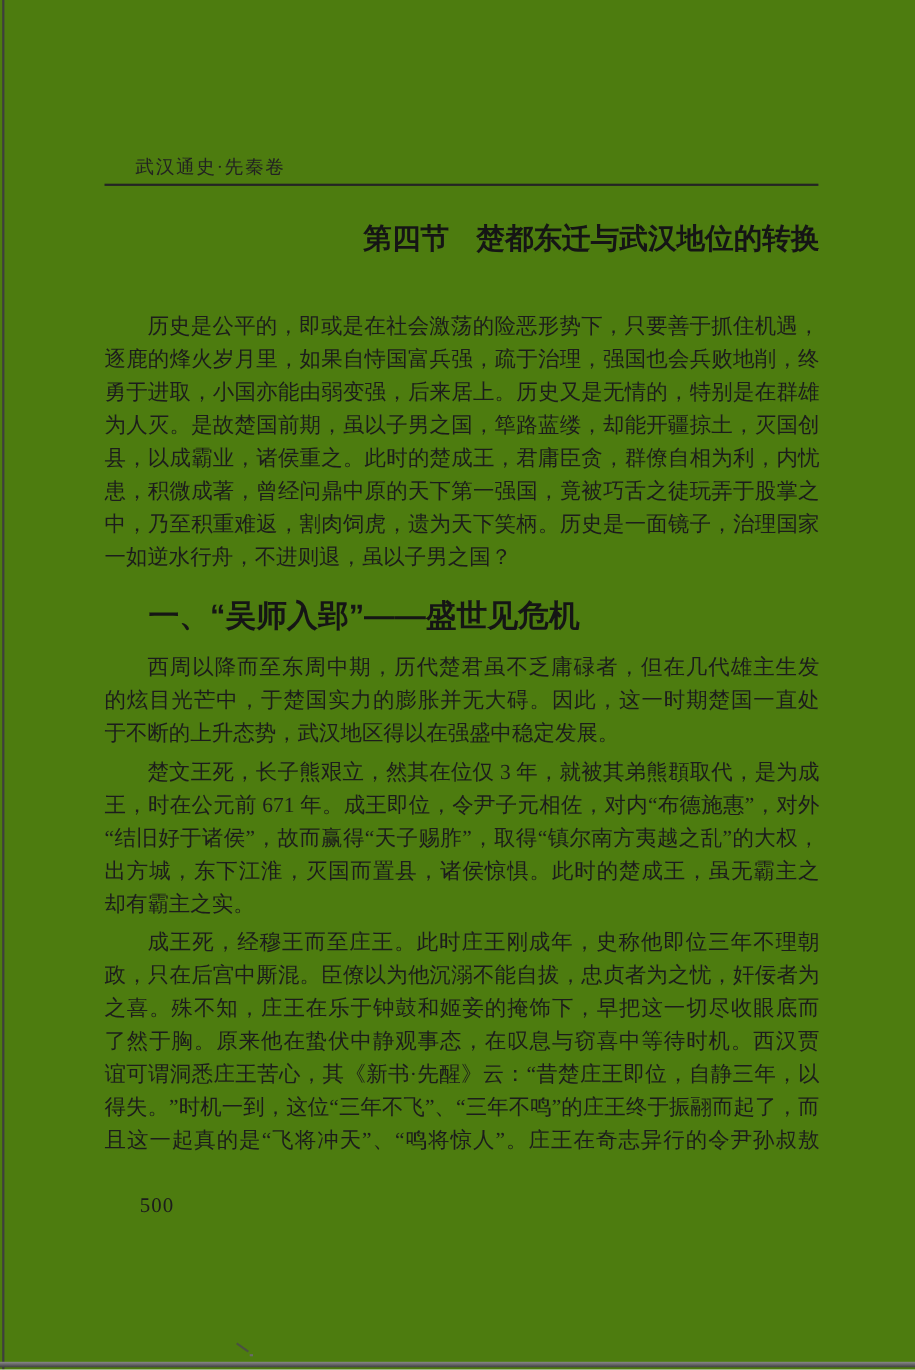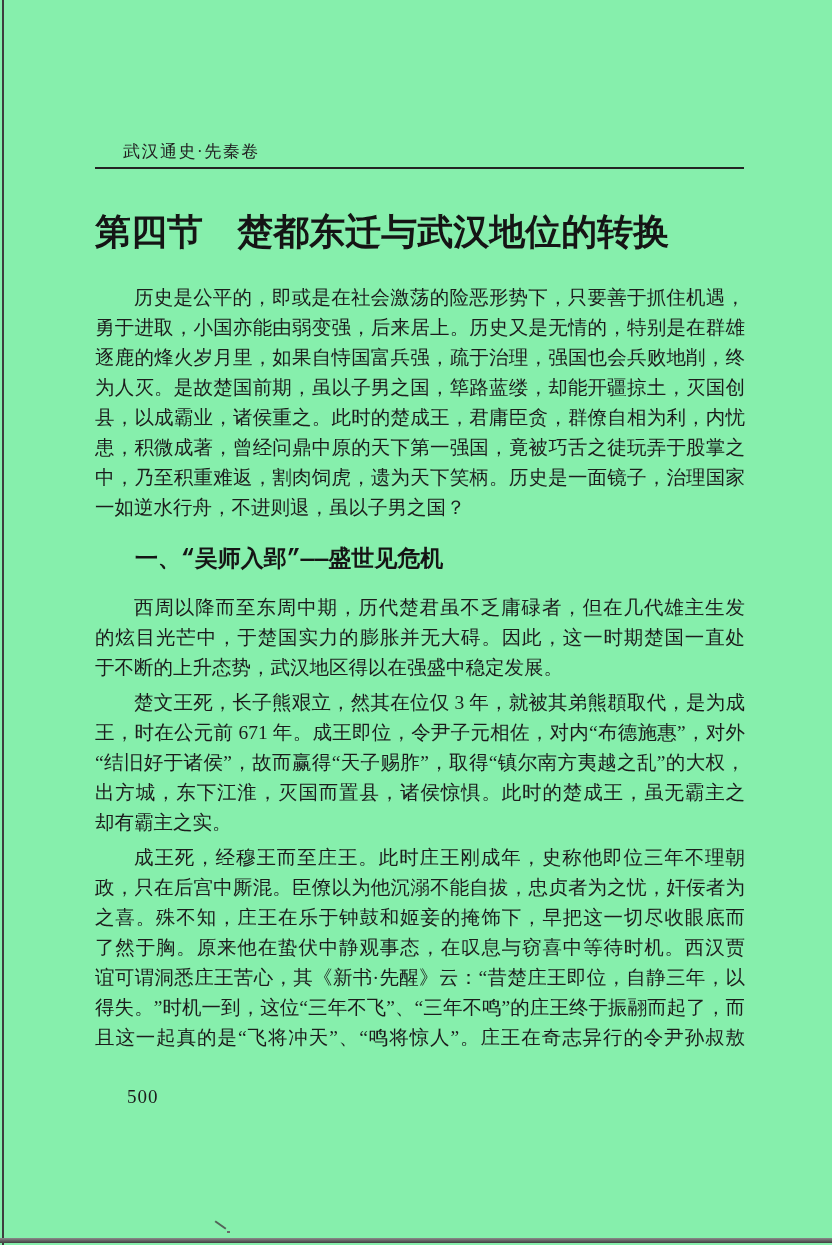--- a/index.html
+++ b/index.html
@@ -7,7 +7,7 @@
     position:relative;
     width:832px;height:1245px;
     margin:0 auto;
-    background:#86efac;
+    background:#4d7c0f;
     overflow:hidden;
     font-family:"Liberation Serif","DejaVu Serif",serif;
     color:#1c1c1c;

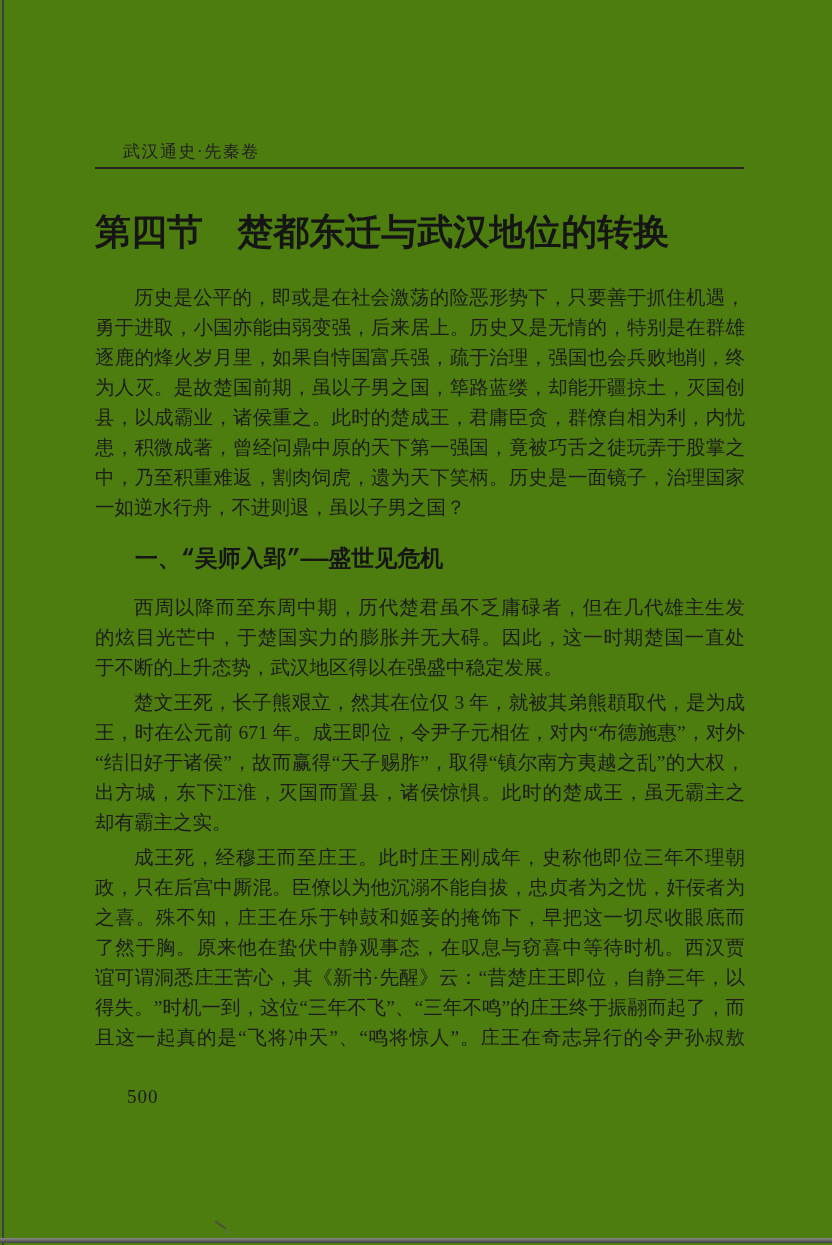--- a/index.html
+++ b/index.html
@@ -27,9 +27,9 @@
   .header-rule{position:absolute;left:95px;top:167px;width:649px;height:2px;background:#242424;}
   
   .section-title{
-    position:absolute;left:95px;top:214px;width:650px;
-    text-align:left;font-family:"Liberation Sans","DejaVu Sans",sans-serif;
-    font-weight:bold;font-size:36px;line-height:36px;color:#151515;
+    position:absolute;left:95px;top:198px;width:650px;
+    text-align:right;font-family:"Liberation Sans","DejaVu Sans",sans-serif;
+    font-weight:bold;font-size:26px;line-height:36px;color:#151515;
     white-space:nowrap;
   }
   .section-label{margin-right:0.95em;}

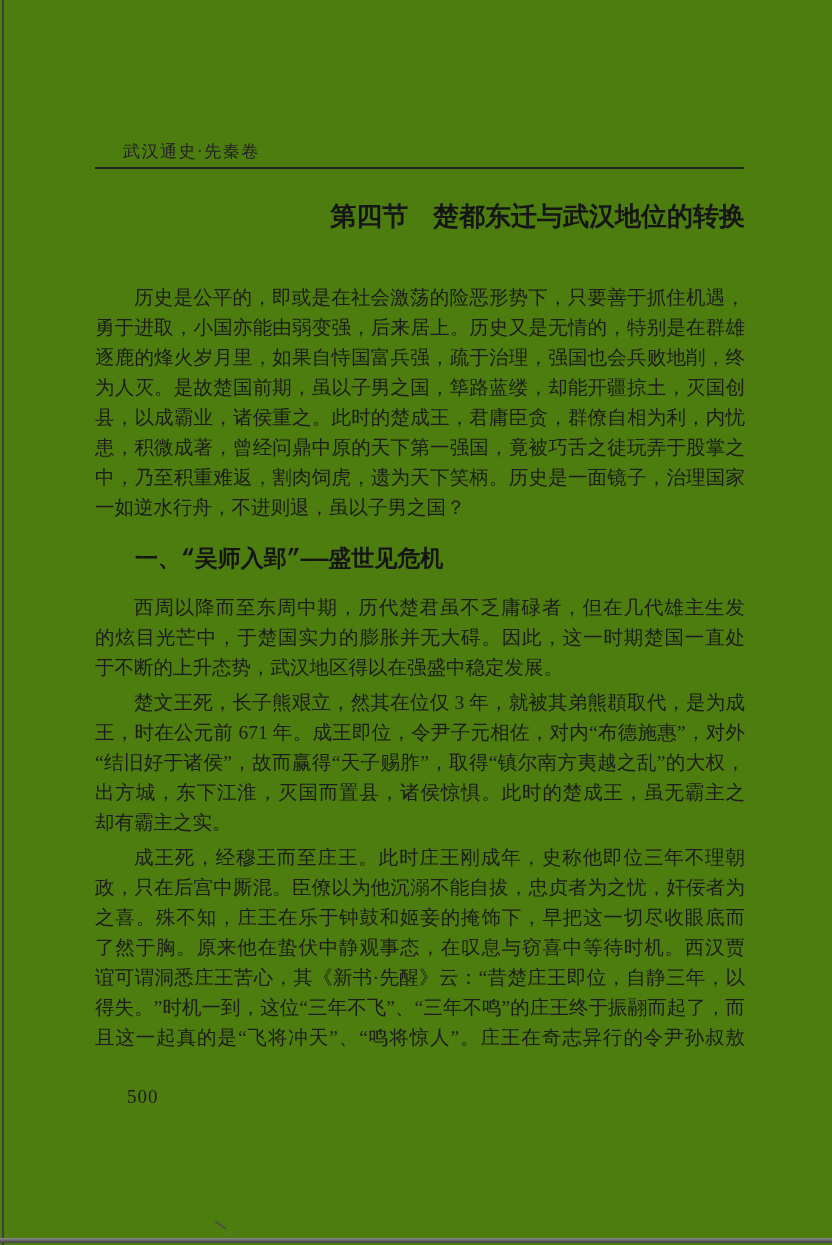--- a/index.html
+++ b/index.html
@@ -82,8 +82,8 @@
   <div class="body-text">
       <div class="para">
         <div class="line indent">历史是公平的，即或是在社会激荡的险恶形势下，只要善于抓住机遇，</div>
+        <div class="line">逐鹿的烽火岁月里，如果自恃国富兵强，疏于治理，强国也会兵败地削，终</div>
         <div class="line">勇于进取，小国亦能由弱变强，后来居上。历史又是无情的，特别是在群雄</div>
-        <div class="line">逐鹿的烽火岁月里，如果自恃国富兵强，疏于治理，强国也会兵败地削，终</div>
         <div class="line">为人灭。是故楚国前期，虽以子男之国，筚路蓝缕，却能开疆掠土，灭国创</div>
         <div class="line">县，以成霸业，诸侯重之。此时的楚成王，君庸臣贪，群僚自相为利，内忧外</div>
         <div class="line">患，积微成著，曾经问鼎中原的天下第一强国，竟被巧舌之徒玩弄于股掌之</div>

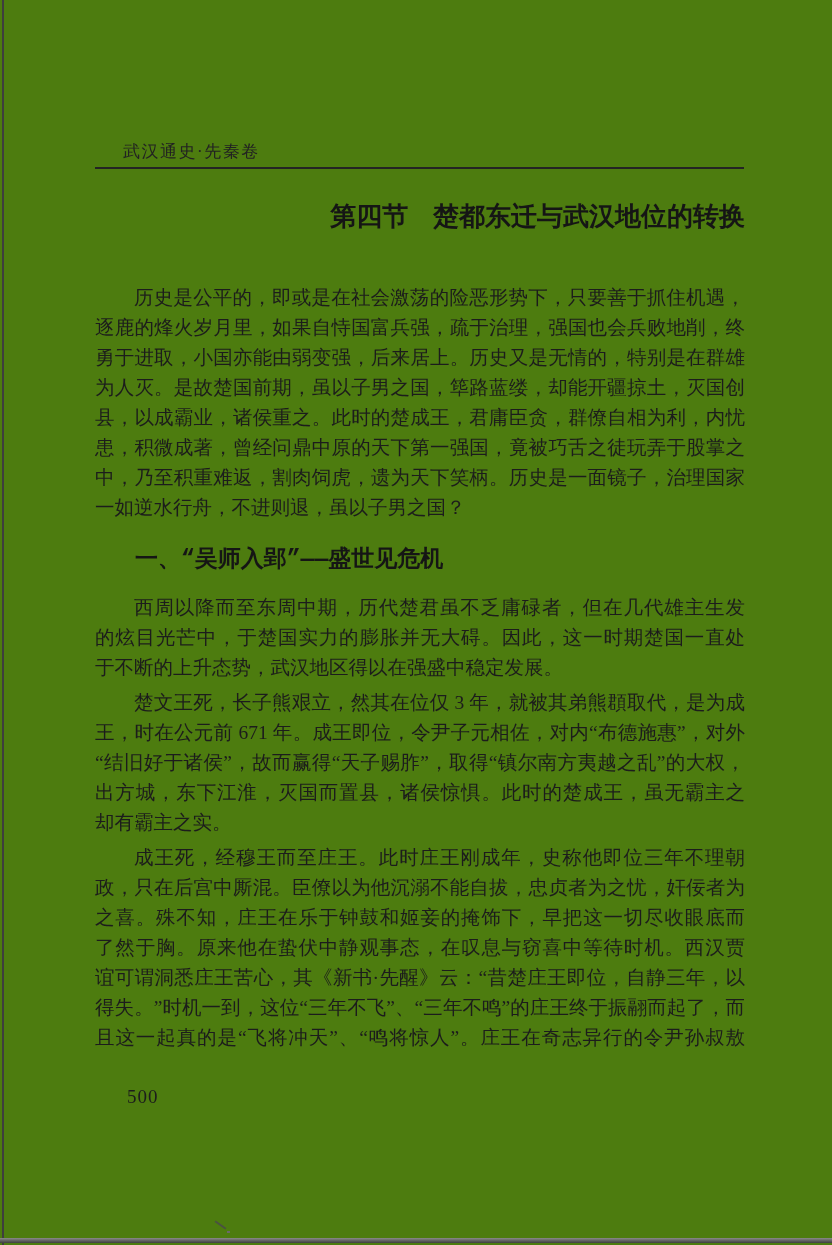--- a/index.html
+++ b/index.html
@@ -51,8 +51,8 @@
     margin:22px 0 18px 0;
     padding-left:40px;
     height:30px;line-height:30px;
-    font-family:Liberation Mono, monospace;
-    font-weight:bold;font-size:23px;color:#151515;
+    font-family:Liberation Sans, sans-serif;
+    font-weight:bold;font-size:28px;color:#151515;
     white-space:nowrap;
   }
   .fnref{font-size:11px;vertical-align:6px;letter-spacing:0;}

